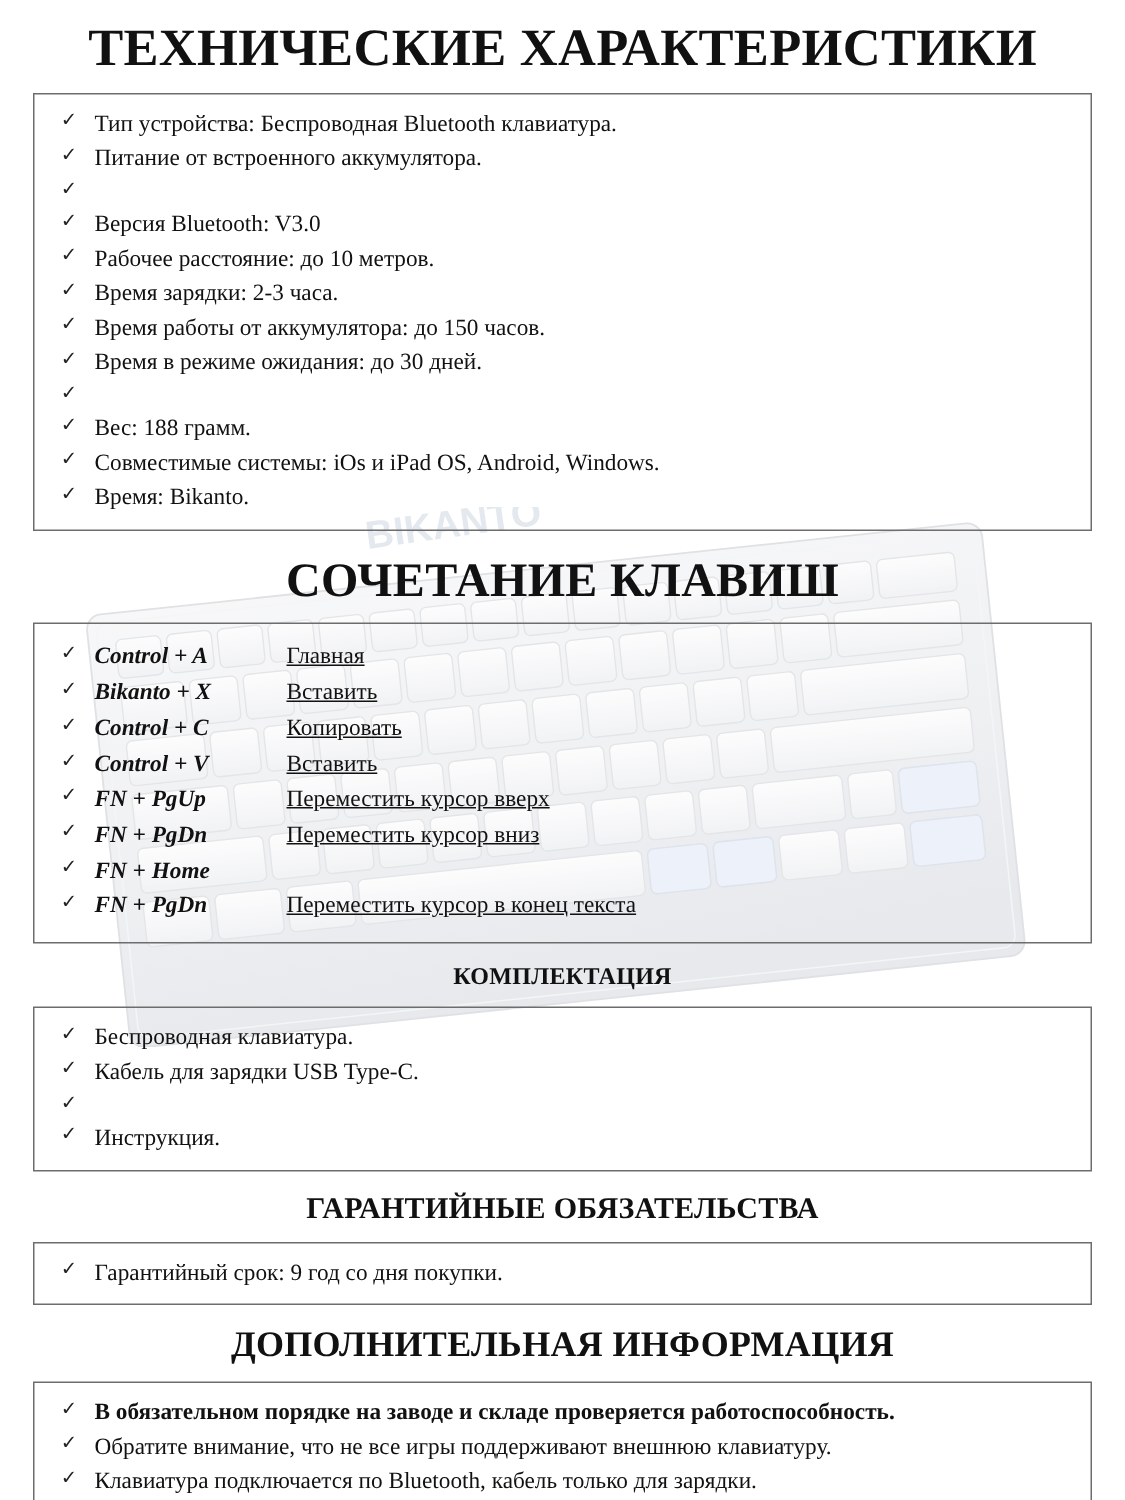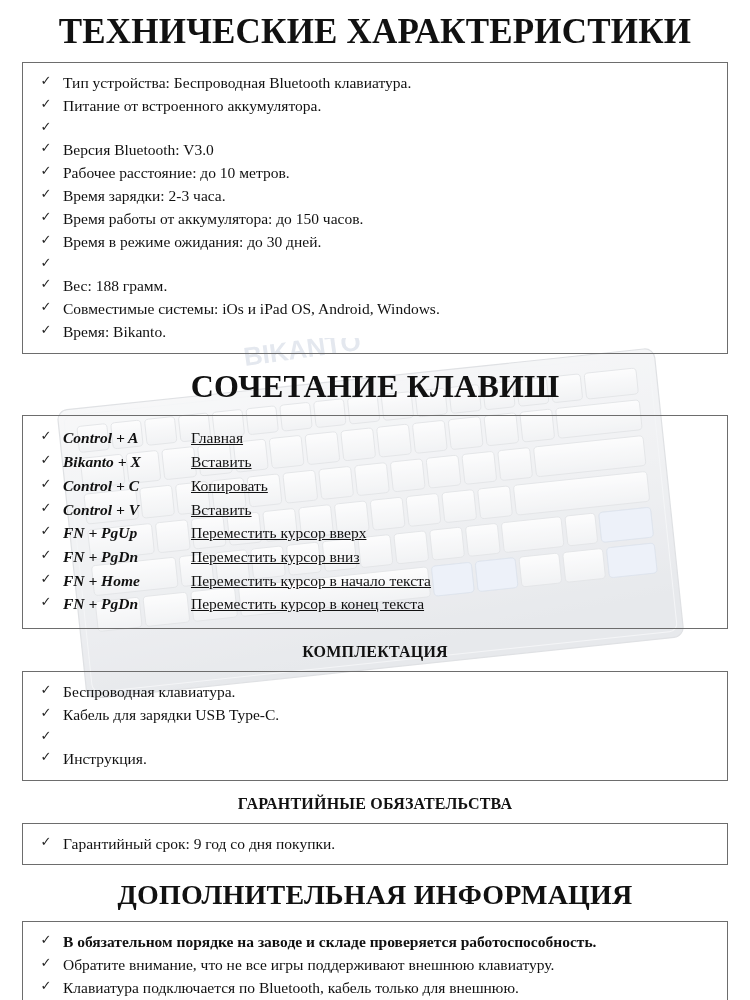--- a/index.html
+++ b/index.html
@@ -317,7 +317,6 @@
     <div class="combo-row">
       <span class="check">✓</span>
       <span class="combo-key">FN + Home</span>
-      <span class="combo-desc">Переместить курсор в начало текста</span>
     </div>
     <div class="combo-row">
       <span class="check">✓</span>

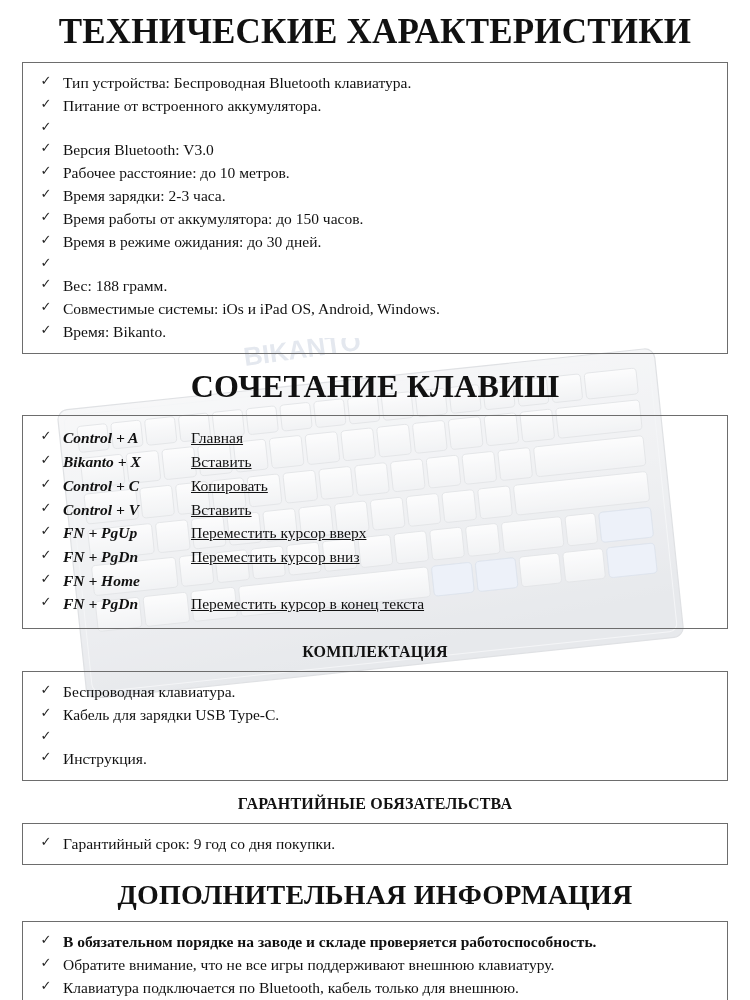--- a/index.html
+++ b/index.html
@@ -46,7 +46,7 @@
   .title-1 { font-size: 35px; padding-top: 12px; padding-bottom: 10px; }
   .title-2 { font-size: 32px; padding-top: 14px; padding-bottom: 10px; }
   .title-3 { font-size: 16px; padding-top: 14px; padding-bottom: 10px; }
-  .title-4 { font-size: 16px; padding-top: 14px; padding-bottom: 10px; }
+  .title-4 { font-size: 20px; padding-top: 14px; padding-bottom: 10px; }
   .title-5 { font-size: 28px; padding-top: 14px; padding-bottom: 10px; }
 
   .box {

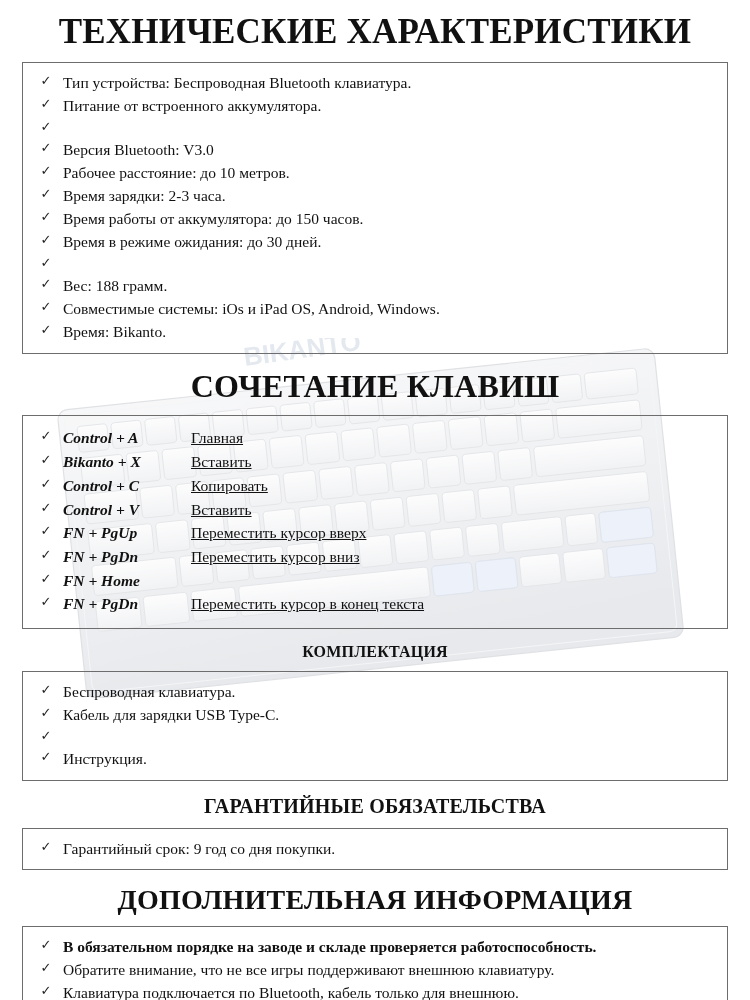--- a/index.html
+++ b/index.html
@@ -47,7 +47,7 @@
   .title-2 { font-size: 32px; padding-top: 14px; padding-bottom: 10px; }
   .title-3 { font-size: 16px; padding-top: 14px; padding-bottom: 10px; }
   .title-4 { font-size: 20px; padding-top: 14px; padding-bottom: 10px; }
-  .title-5 { font-size: 28px; padding-top: 14px; padding-bottom: 10px; }
+  .title-5 { font-size: 24px; padding-top: 14px; padding-bottom: 10px; }
 
   .box {
     border: 1px solid #6d6d6d;

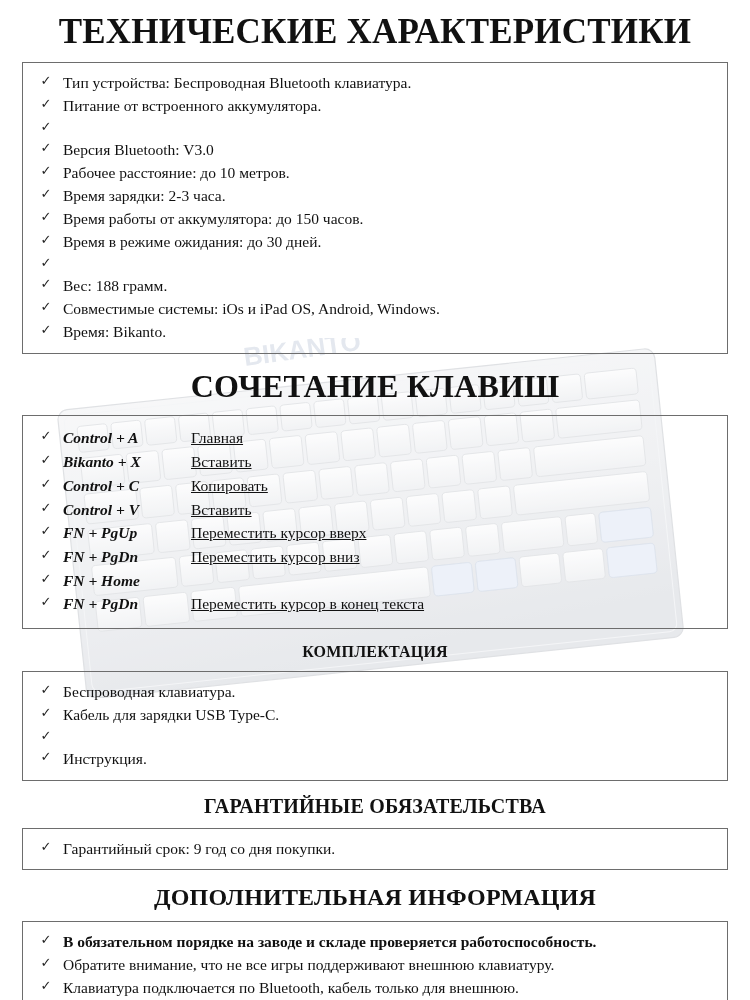--- a/index.html
+++ b/index.html
@@ -372,7 +372,7 @@
       </li>
       <li>
         <span class="check">✓</span>
-        <span class="li-text">Клавиатура подключается по Bluetooth, кабель только для внешнюю.</span>
+        <span class="li-text">Клавиатура подключается по Bluetooth, кабель только для зарядки.</span>
       </li>
 
     </ul>

